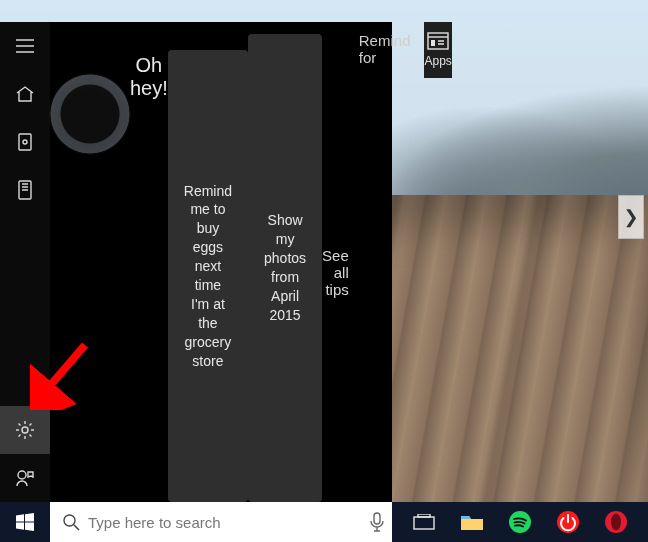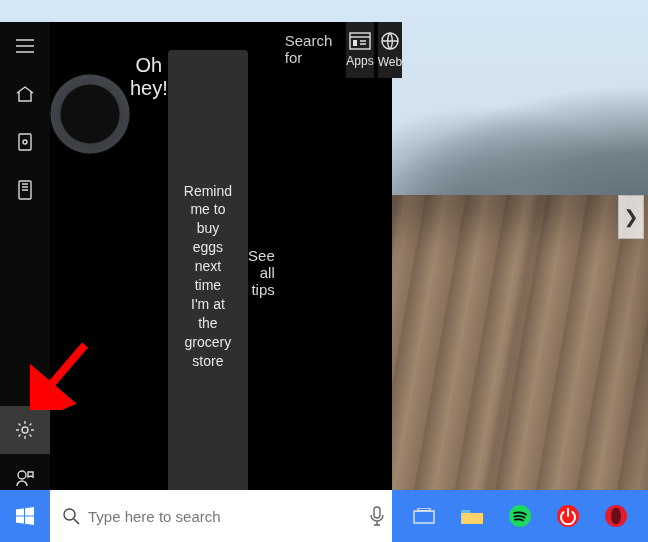--- a/index.html
+++ b/index.html
@@ -146,7 +146,7 @@
 
       <div class="spacer"></div>
 
-      <div class="search-for">Search for</div>
+      <div class="search-for">Remind for</div>
       <div class="cat-row">
         <button class="cat">
           <span>

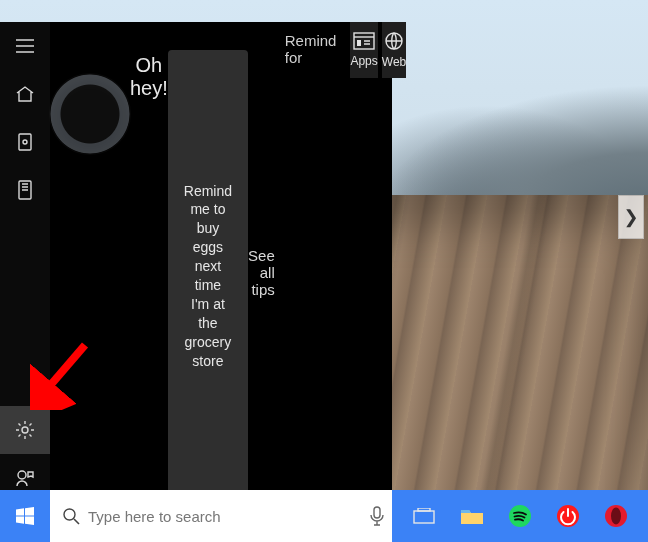--- a/index.html
+++ b/index.html
@@ -159,15 +159,6 @@
           </span>
           <span>Apps</span>
         </button>
-        <button class="cat">
-          <span>
-            <svg width="20" height="20" viewBox="0 0 20 20">
-                <circle class="thin" cx="10" cy="10" r="8"></circle>
-                <path class="thin" d="M2 10h16M10 2c3 3 3 13 0 16M10 2c-3 3-3 13 0 16"></path>
-              </svg>
-          </span>
-          <span>Web</span>
-        </button>
       </div>
     </div>
   </div>

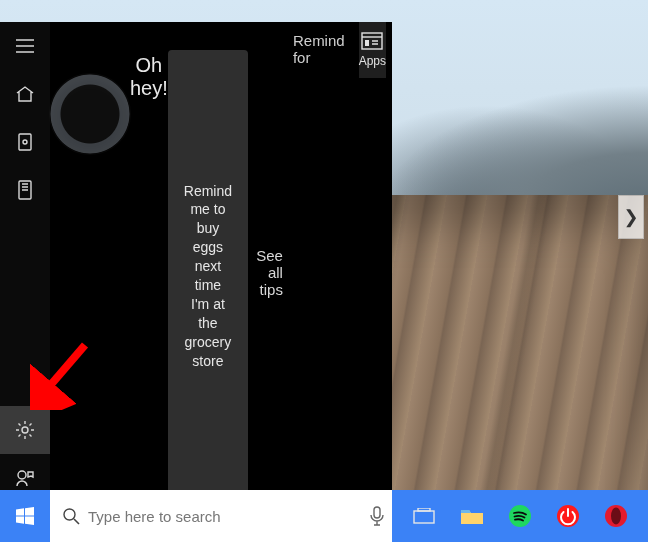--- a/index.html
+++ b/index.html
@@ -142,6 +142,9 @@
       <button class="pill first">
         <span>Remind me to buy eggs next time I'm at the grocery store</span>
       </button>
+      <button class="pill narrow">
+        <span>Show my photos from April 2015</span>
+      </button>
       <button class="see-tips">See all tips</button>
 
       <div class="spacer"></div>

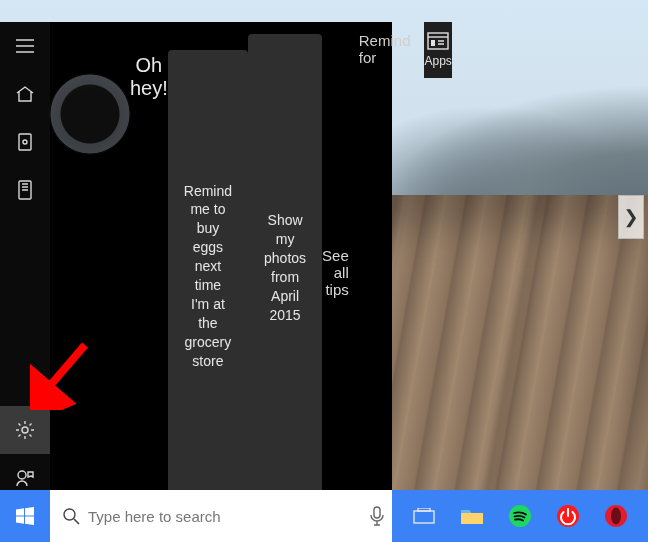--- a/index.html
+++ b/index.html
@@ -48,7 +48,7 @@
     align-items: center; justify-content: center; gap: 4px; border: none; color: #e2e2e2;
     font-size: 12px; cursor: pointer; }
   .arrow { position: absolute; left: 30px; top: 340px; color: #ff0000; pointer-events: none; }
-  .taskbar { position: absolute; left: 0; right: 0; bottom: 0; height: 52px; background: #3b82f6;
+  .taskbar { position: absolute; left: 0; right: 0; bottom: 0; height: 40px; background: #0f172a;
     display: flex; align-items: stretch; }
   .start { width: 50px; display: flex; align-items: center; justify-content: center; cursor: pointer; }
   .searchbox { flex: 0 0 342px; background: #ffffff; display: flex; align-items: center;

